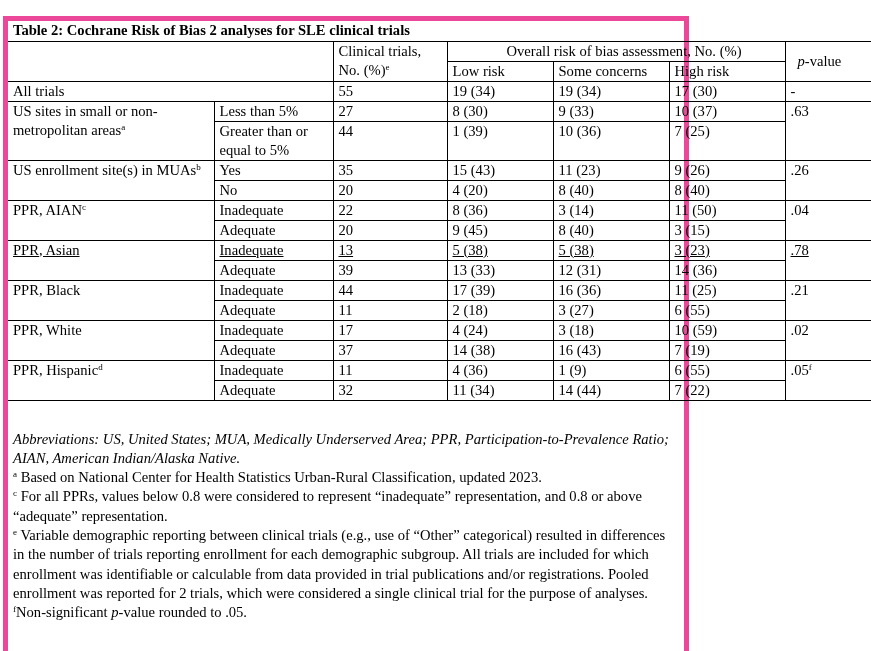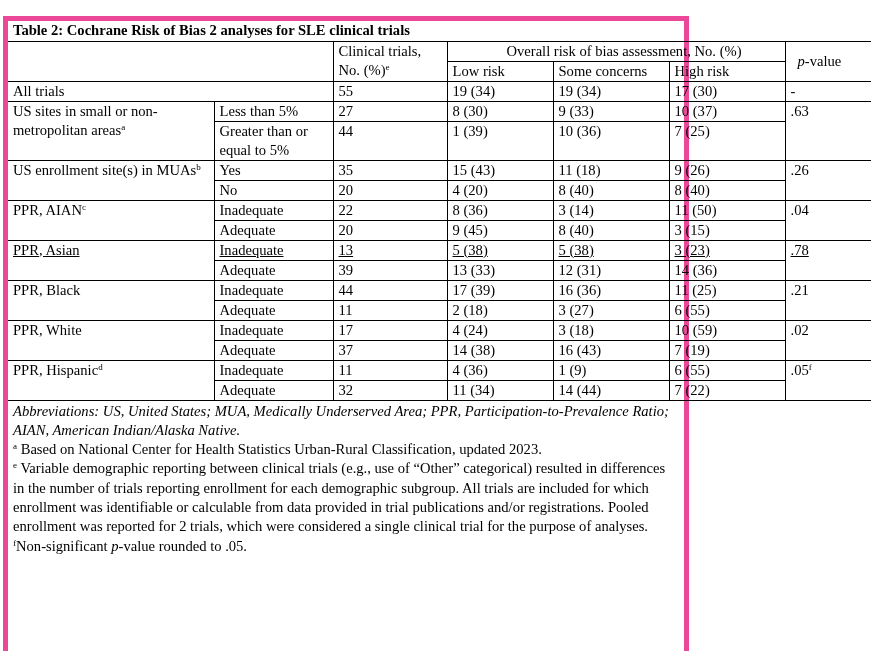--- a/index.html
+++ b/index.html
@@ -80,7 +80,7 @@
           <td>Yes</td>
           <td>35</td>
           <td>15 (43)</td>
-          <td>11 (18)</td>
+          <td>11 (23)</td>
           <td>9 (26)</td>
           <td rowspan="2" class="last"><span>.26</span><sup></sup></td>
         </tr>

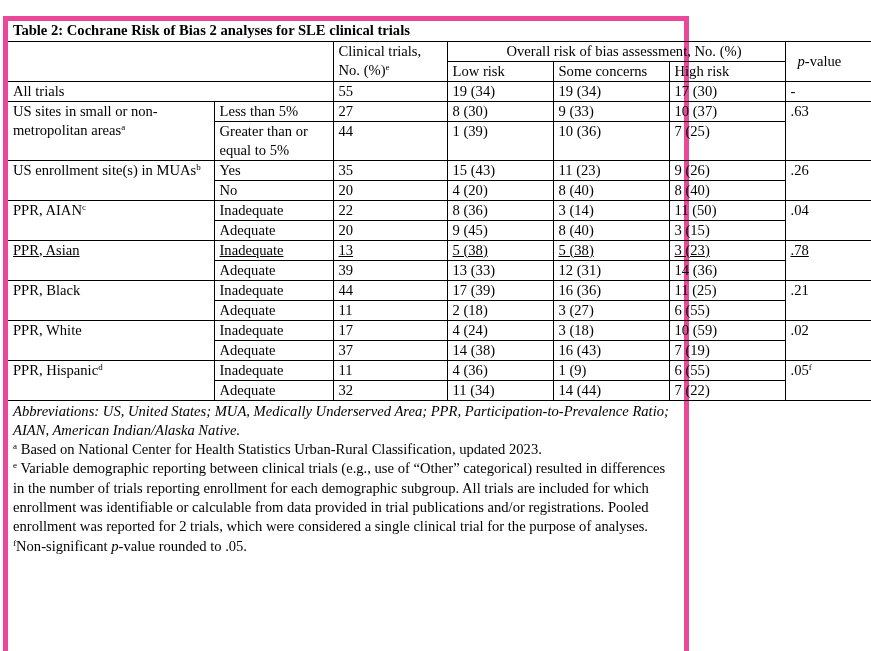--- a/index.html
+++ b/index.html
@@ -17,7 +17,7 @@
   .wrapcell { white-space: normal; }
   .pval-head { vertical-align: middle; padding-left: 12px; }
   sup { font-size: 9px; line-height: 0; vertical-align: 5px; }
-  .notes { padding: 1px 6px 0 5px; line-height: 19.3px; font-size: 14.6px; }
+  .notes { padding: 1px 6px 0 5px; line-height: 19.3px; font-size: 14.6px; margin-top: 28px; }
   .notes p { margin: 0; }
   .notes .abbr { font-style: italic; }
   i.p { font-style: italic; }

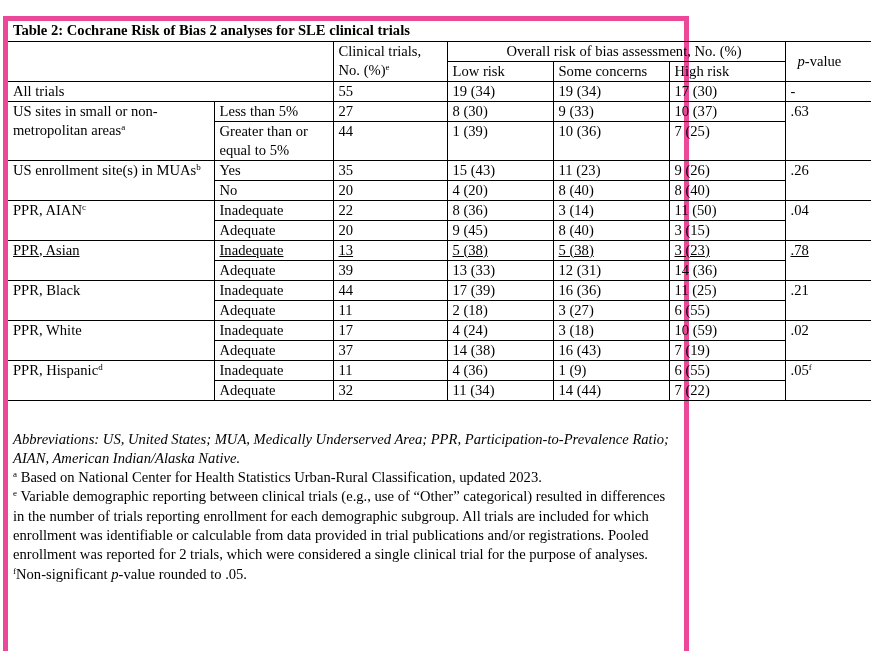--- a/index.html
+++ b/index.html
@@ -177,6 +177,7 @@
     <p class="abbr">Abbreviations: US, United States; MUA, Medically Underserved Area; PPR, Participation-to-Prevalence Ratio; AIAN, American Indian/Alaska Native.</p>
     <div id="notes-list">
         <p><sup>a</sup> <span>Based on National Center for Health Statistics Urban-Rural Classification, updated 2023.</span></p>
+        <p><sup>c</sup> <span>For all PPRs, values below 0.8 were considered to represent “inadequate” representation, and 0.8 or above “adequate” representation.</span></p>
         <p><sup>e</sup> <span>Variable demographic reporting between clinical trials (e.g., use of “Other” categorical) resulted in differences in the number of trials reporting enrollment for each demographic subgroup. All trials are included for which enrollment was identifiable or calculable from data provided in trial publications and/or registrations. Pooled enrollment was reported for 2 trials, which were considered a single clinical trial for the purpose of analyses.</span></p>
       </div>
     <p><sup>f</sup><span>Non-significant </span><i class="p">p</i><span>-value rounded to .05.</span></p>

